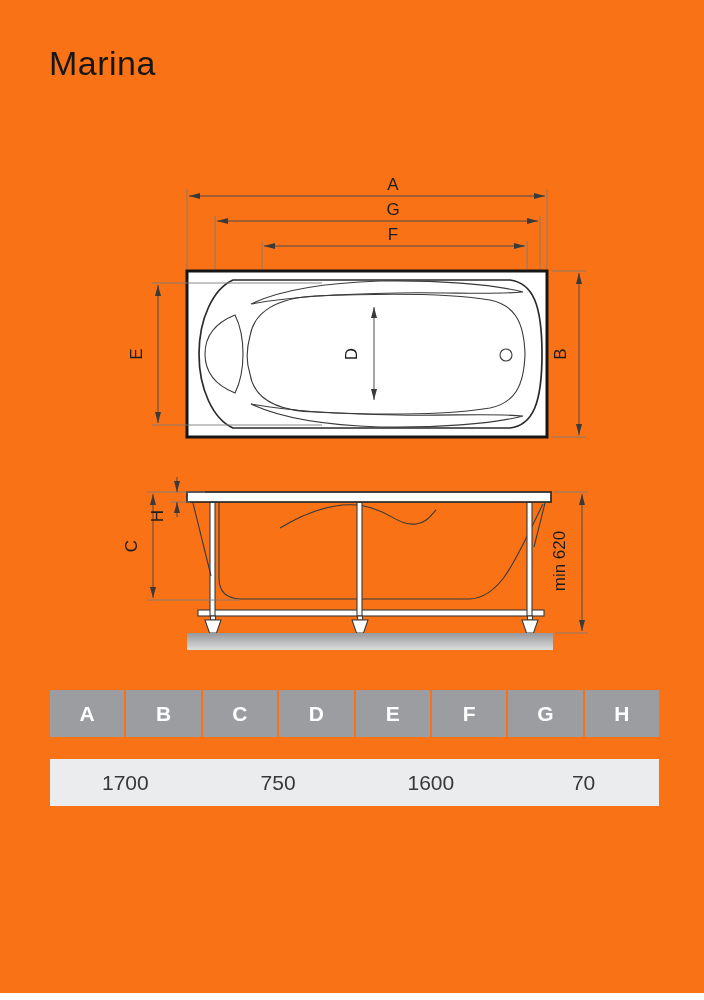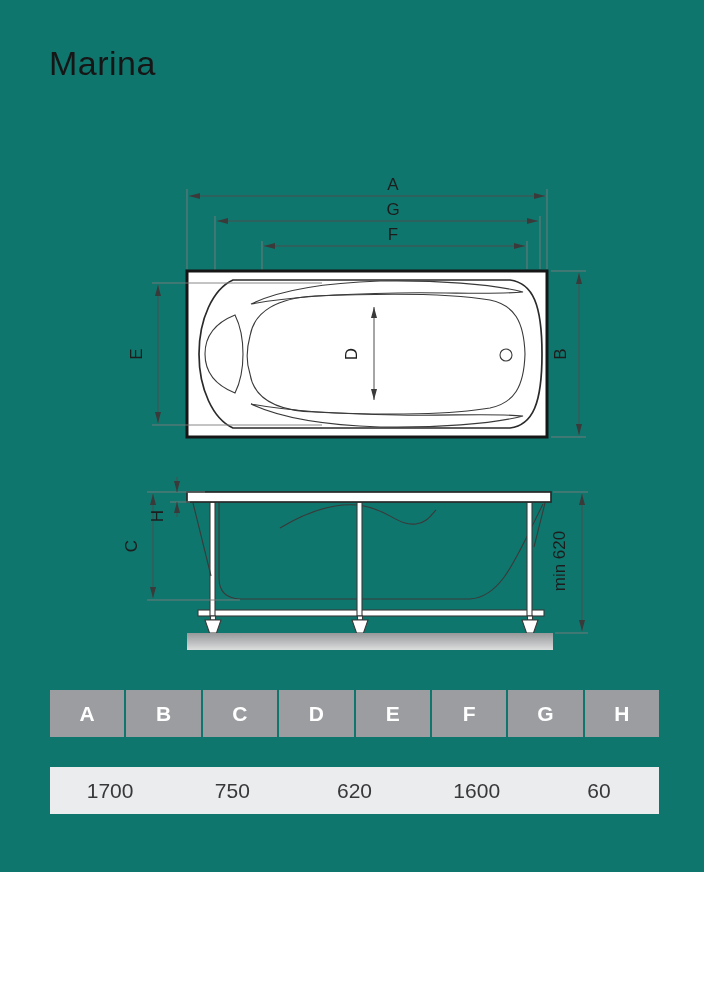--- a/index.html
+++ b/index.html
@@ -4,7 +4,7 @@
 <style>
   html,body { margin:0; padding:0; background:#fff; }
   .page {
-    position:relative; width:704px; height:872px; background:#0f766e;
+    position:relative; width:704px; height:993px; background:#f97316;
     font-family:"Liberation Sans", sans-serif; overflow:hidden;
   }
   .title {

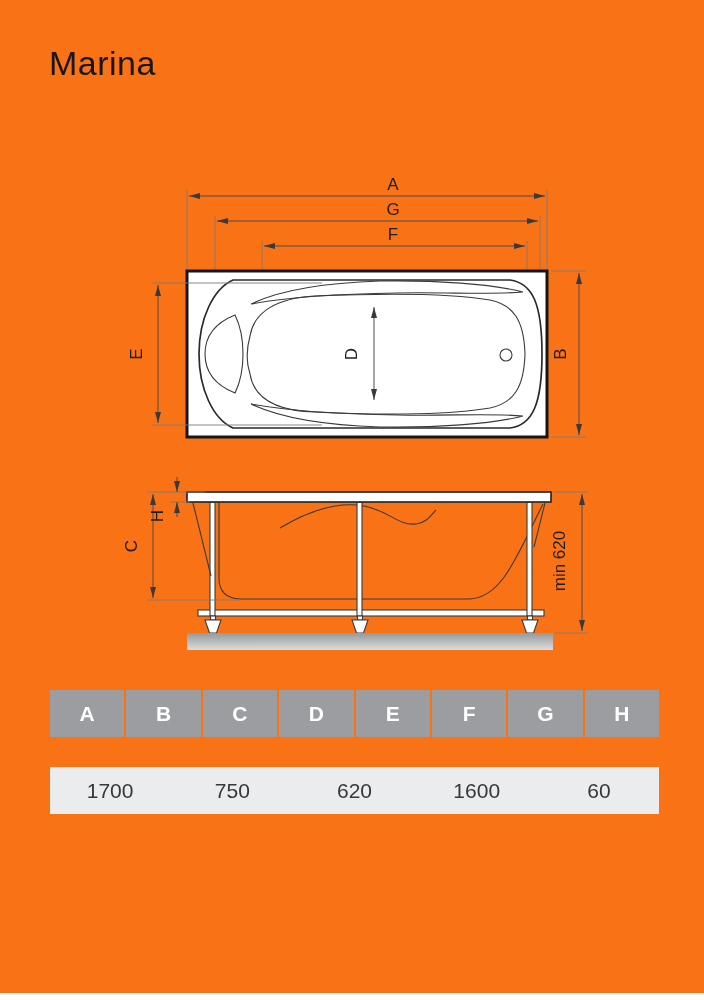--- a/index.html
+++ b/index.html
@@ -30,7 +30,7 @@
     font-size:21px; font-weight:700;
   }
   .val-row {
-    display:flex; gap:2px; height:47px; margin-top:30px;
+    display:flex; gap:2px; height:47px; margin-top:22px;
     background:var(--value-bg,#ebecee);
   }
   .val-cell {

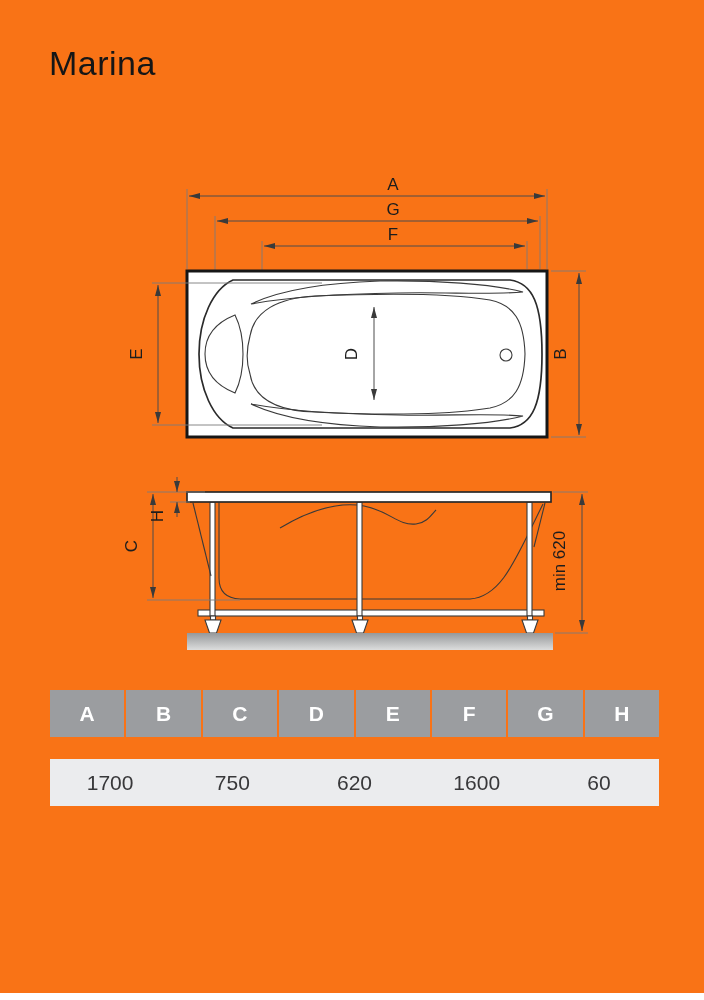--- a/index.html
+++ b/index.html
@@ -192,7 +192,6 @@
     <div class="val-row">
       <div class="val-cell">1700</div>
       <div class="val-cell">750</div>
-      <div class="val-cell">620</div>
       <div class="val-cell">1600</div>
       <div class="val-cell">60</div>
     </div>

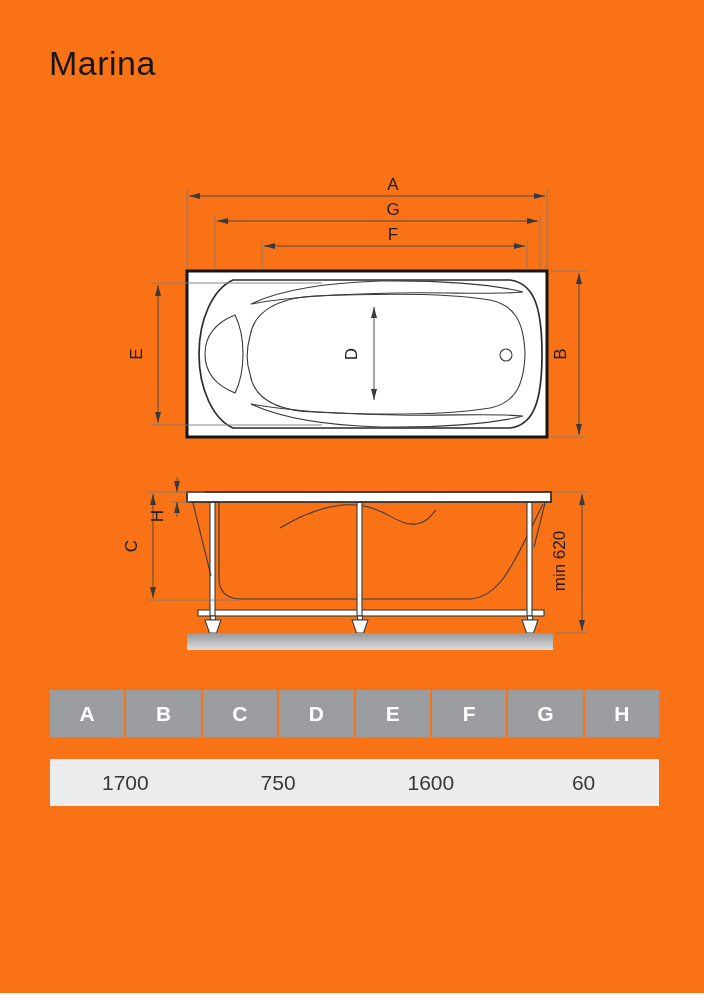--- a/index.html
+++ b/index.html
@@ -193,7 +193,7 @@
       <div class="val-cell">1700</div>
       <div class="val-cell">750</div>
       <div class="val-cell">1600</div>
-      <div class="val-cell">60</div>
+      <div class="val-cell">70</div>
     </div>
   </div>
 

